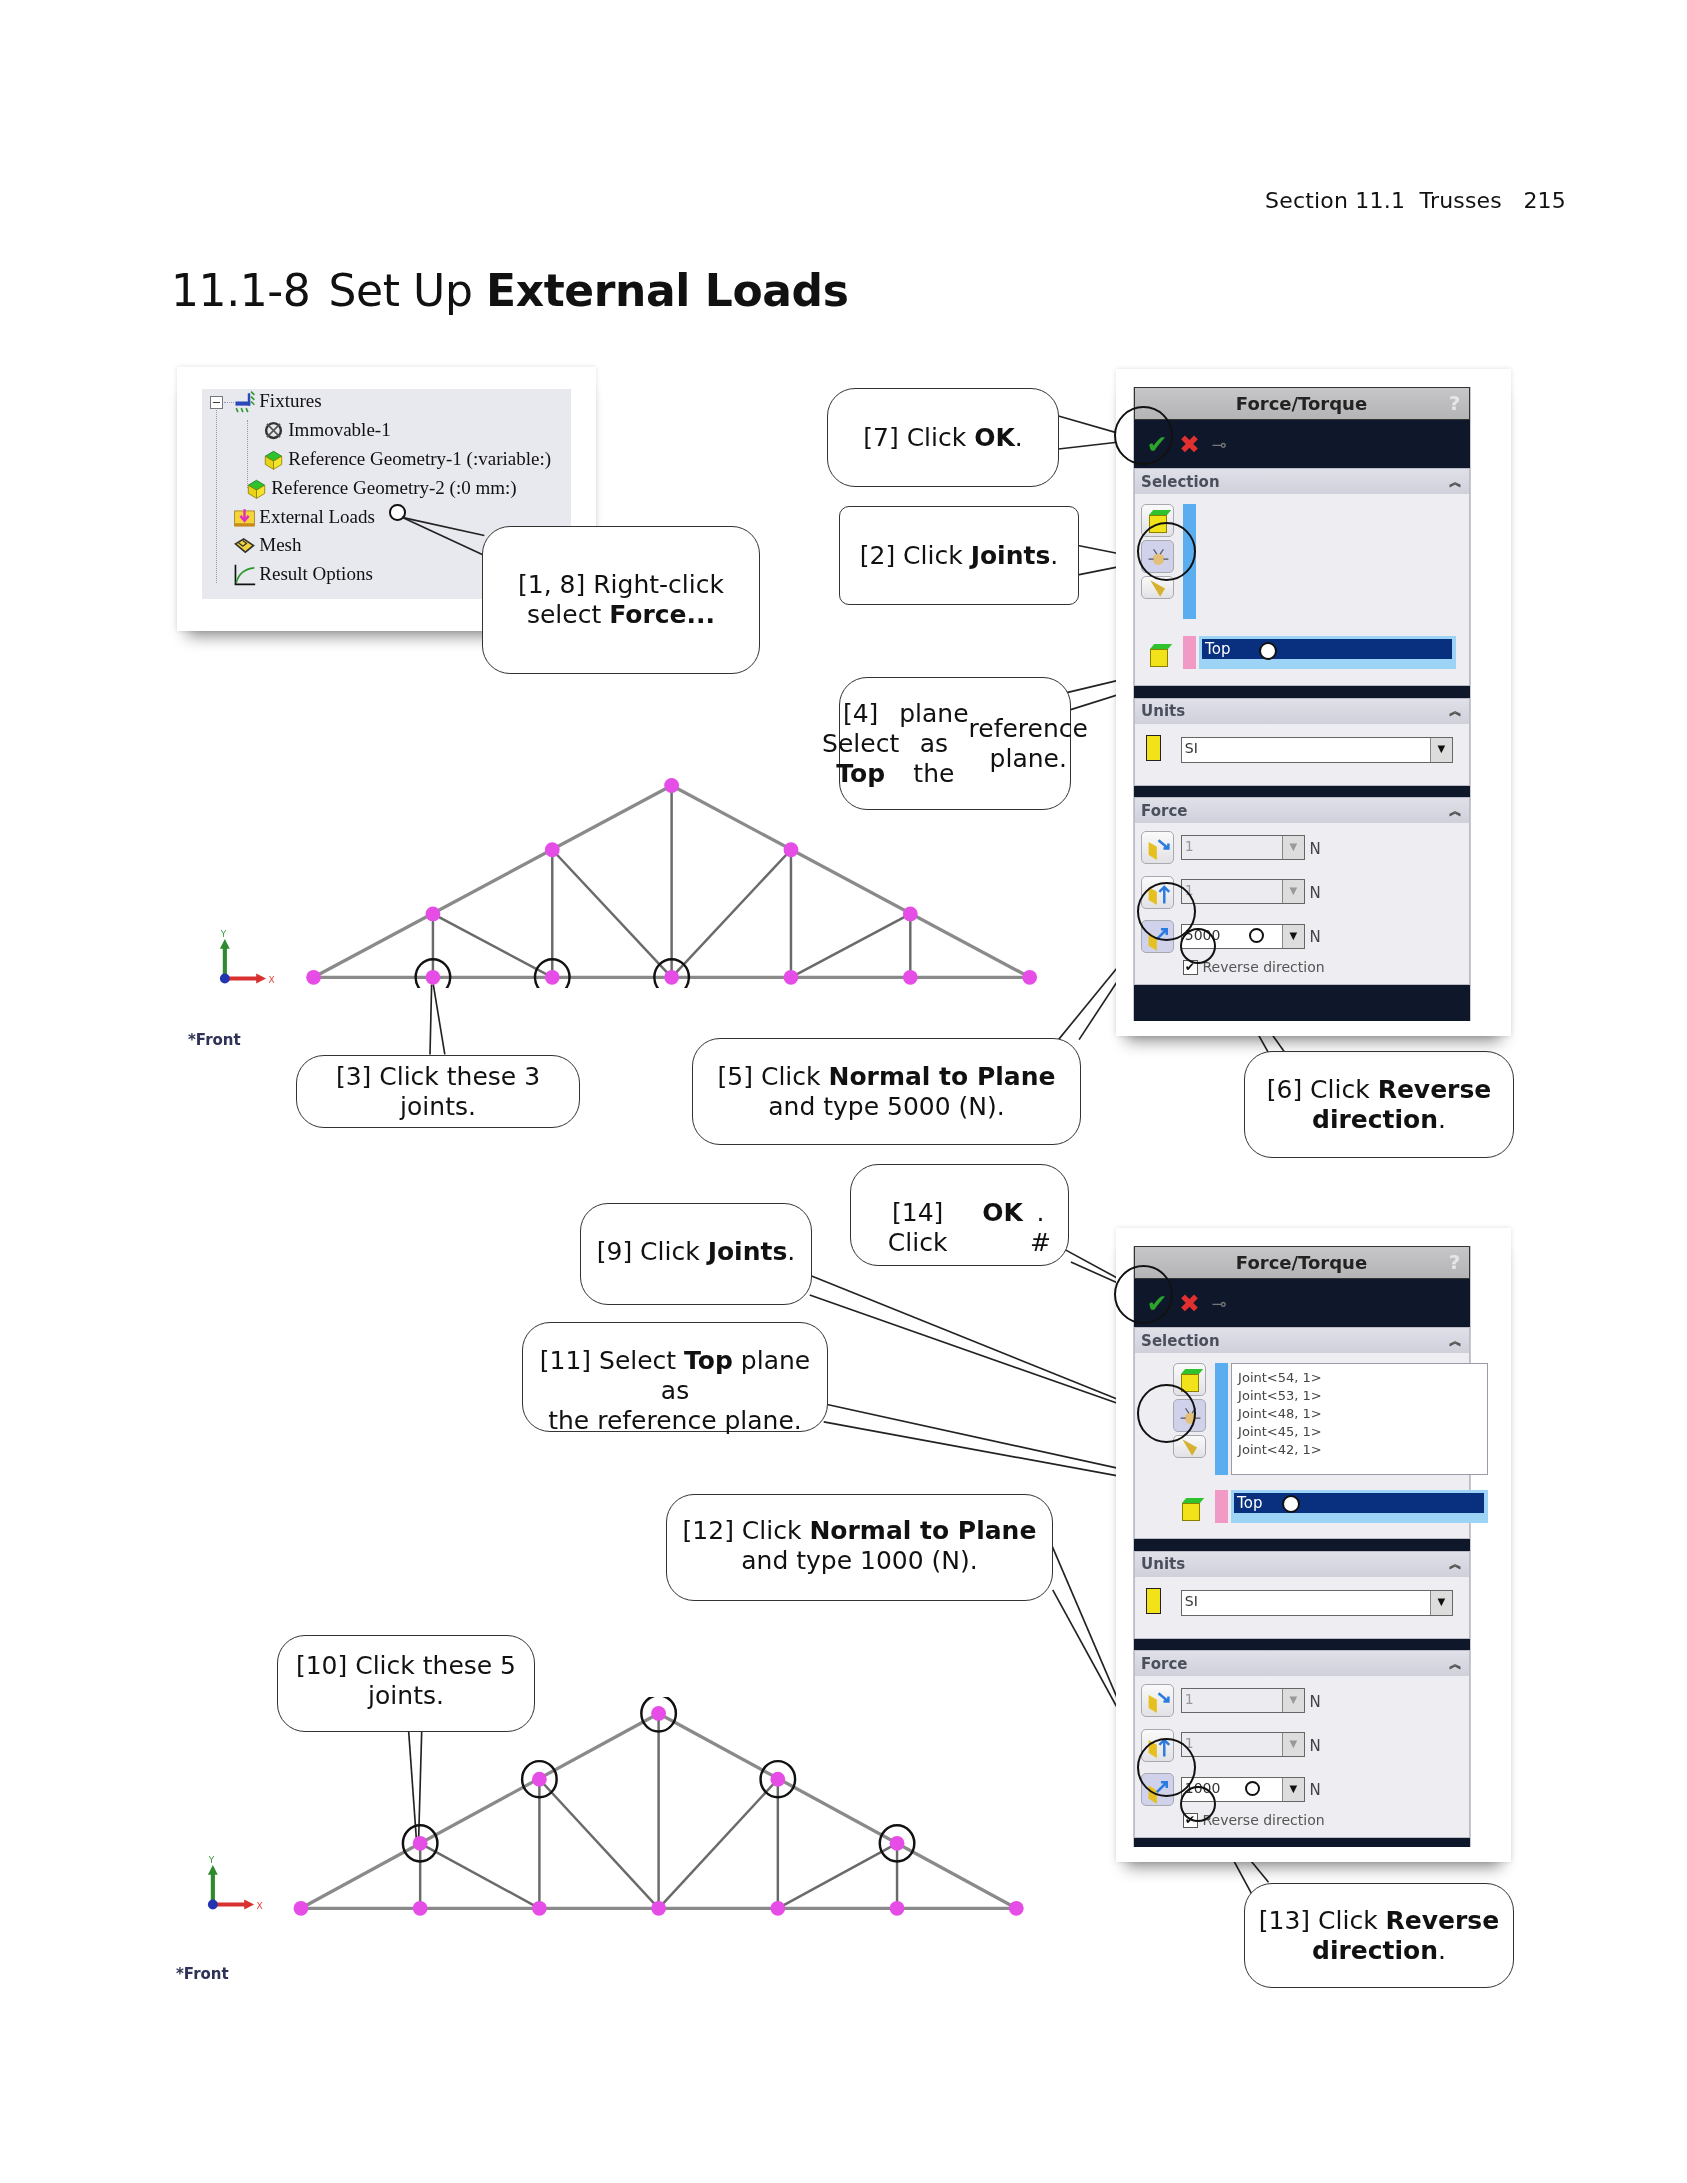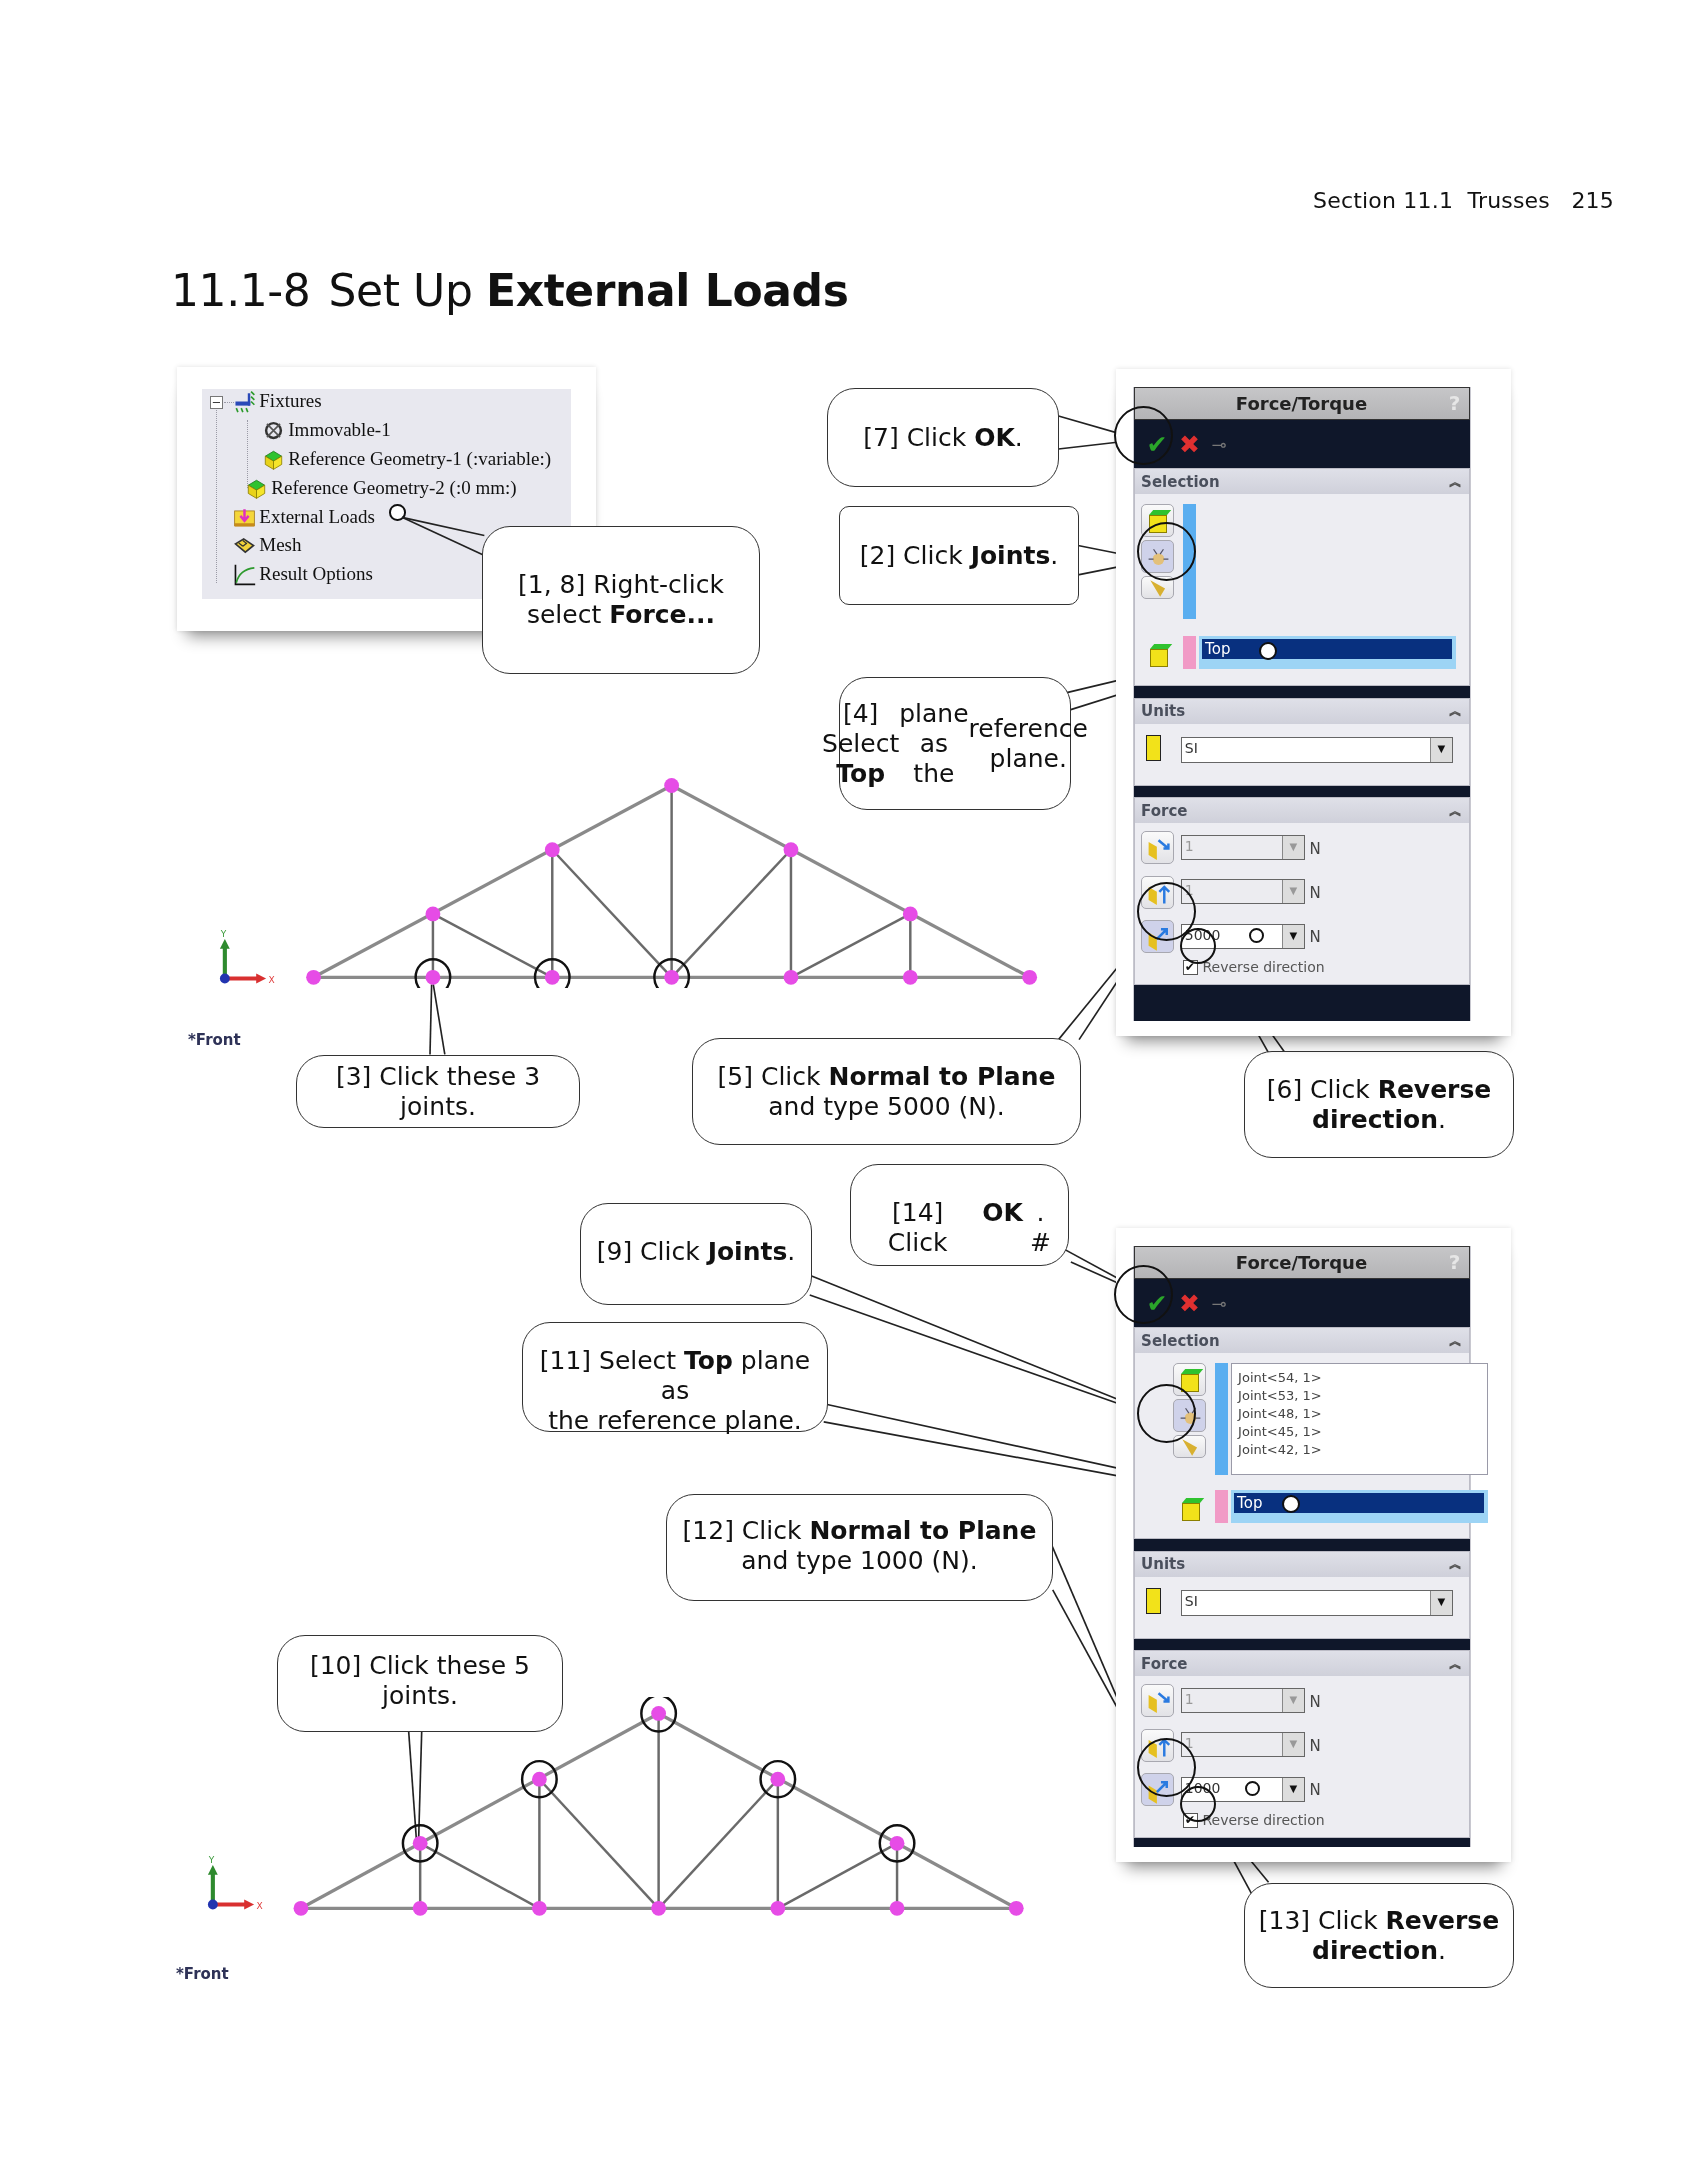--- a/index.html
+++ b/index.html
@@ -9,7 +9,7 @@
   .abs { position: absolute; }
 
   
-  .running-head { left: 1265px; top: 188px; font-size: 22px; letter-spacing: 0.2px; white-space: pre; margin-left: 48px; }
+  .running-head { left: 1265px; top: 188px; font-size: 22px; letter-spacing: 0.2px; white-space: pre; }
   .running-head .page-num { margin-left: 21.4px; }
   .section-title { left: 171px; top: 265px; font-size: 44px; white-space: nowrap; letter-spacing: -0.4px; }
   .section-title .num { font-weight: normal; margin-right: 18px; }

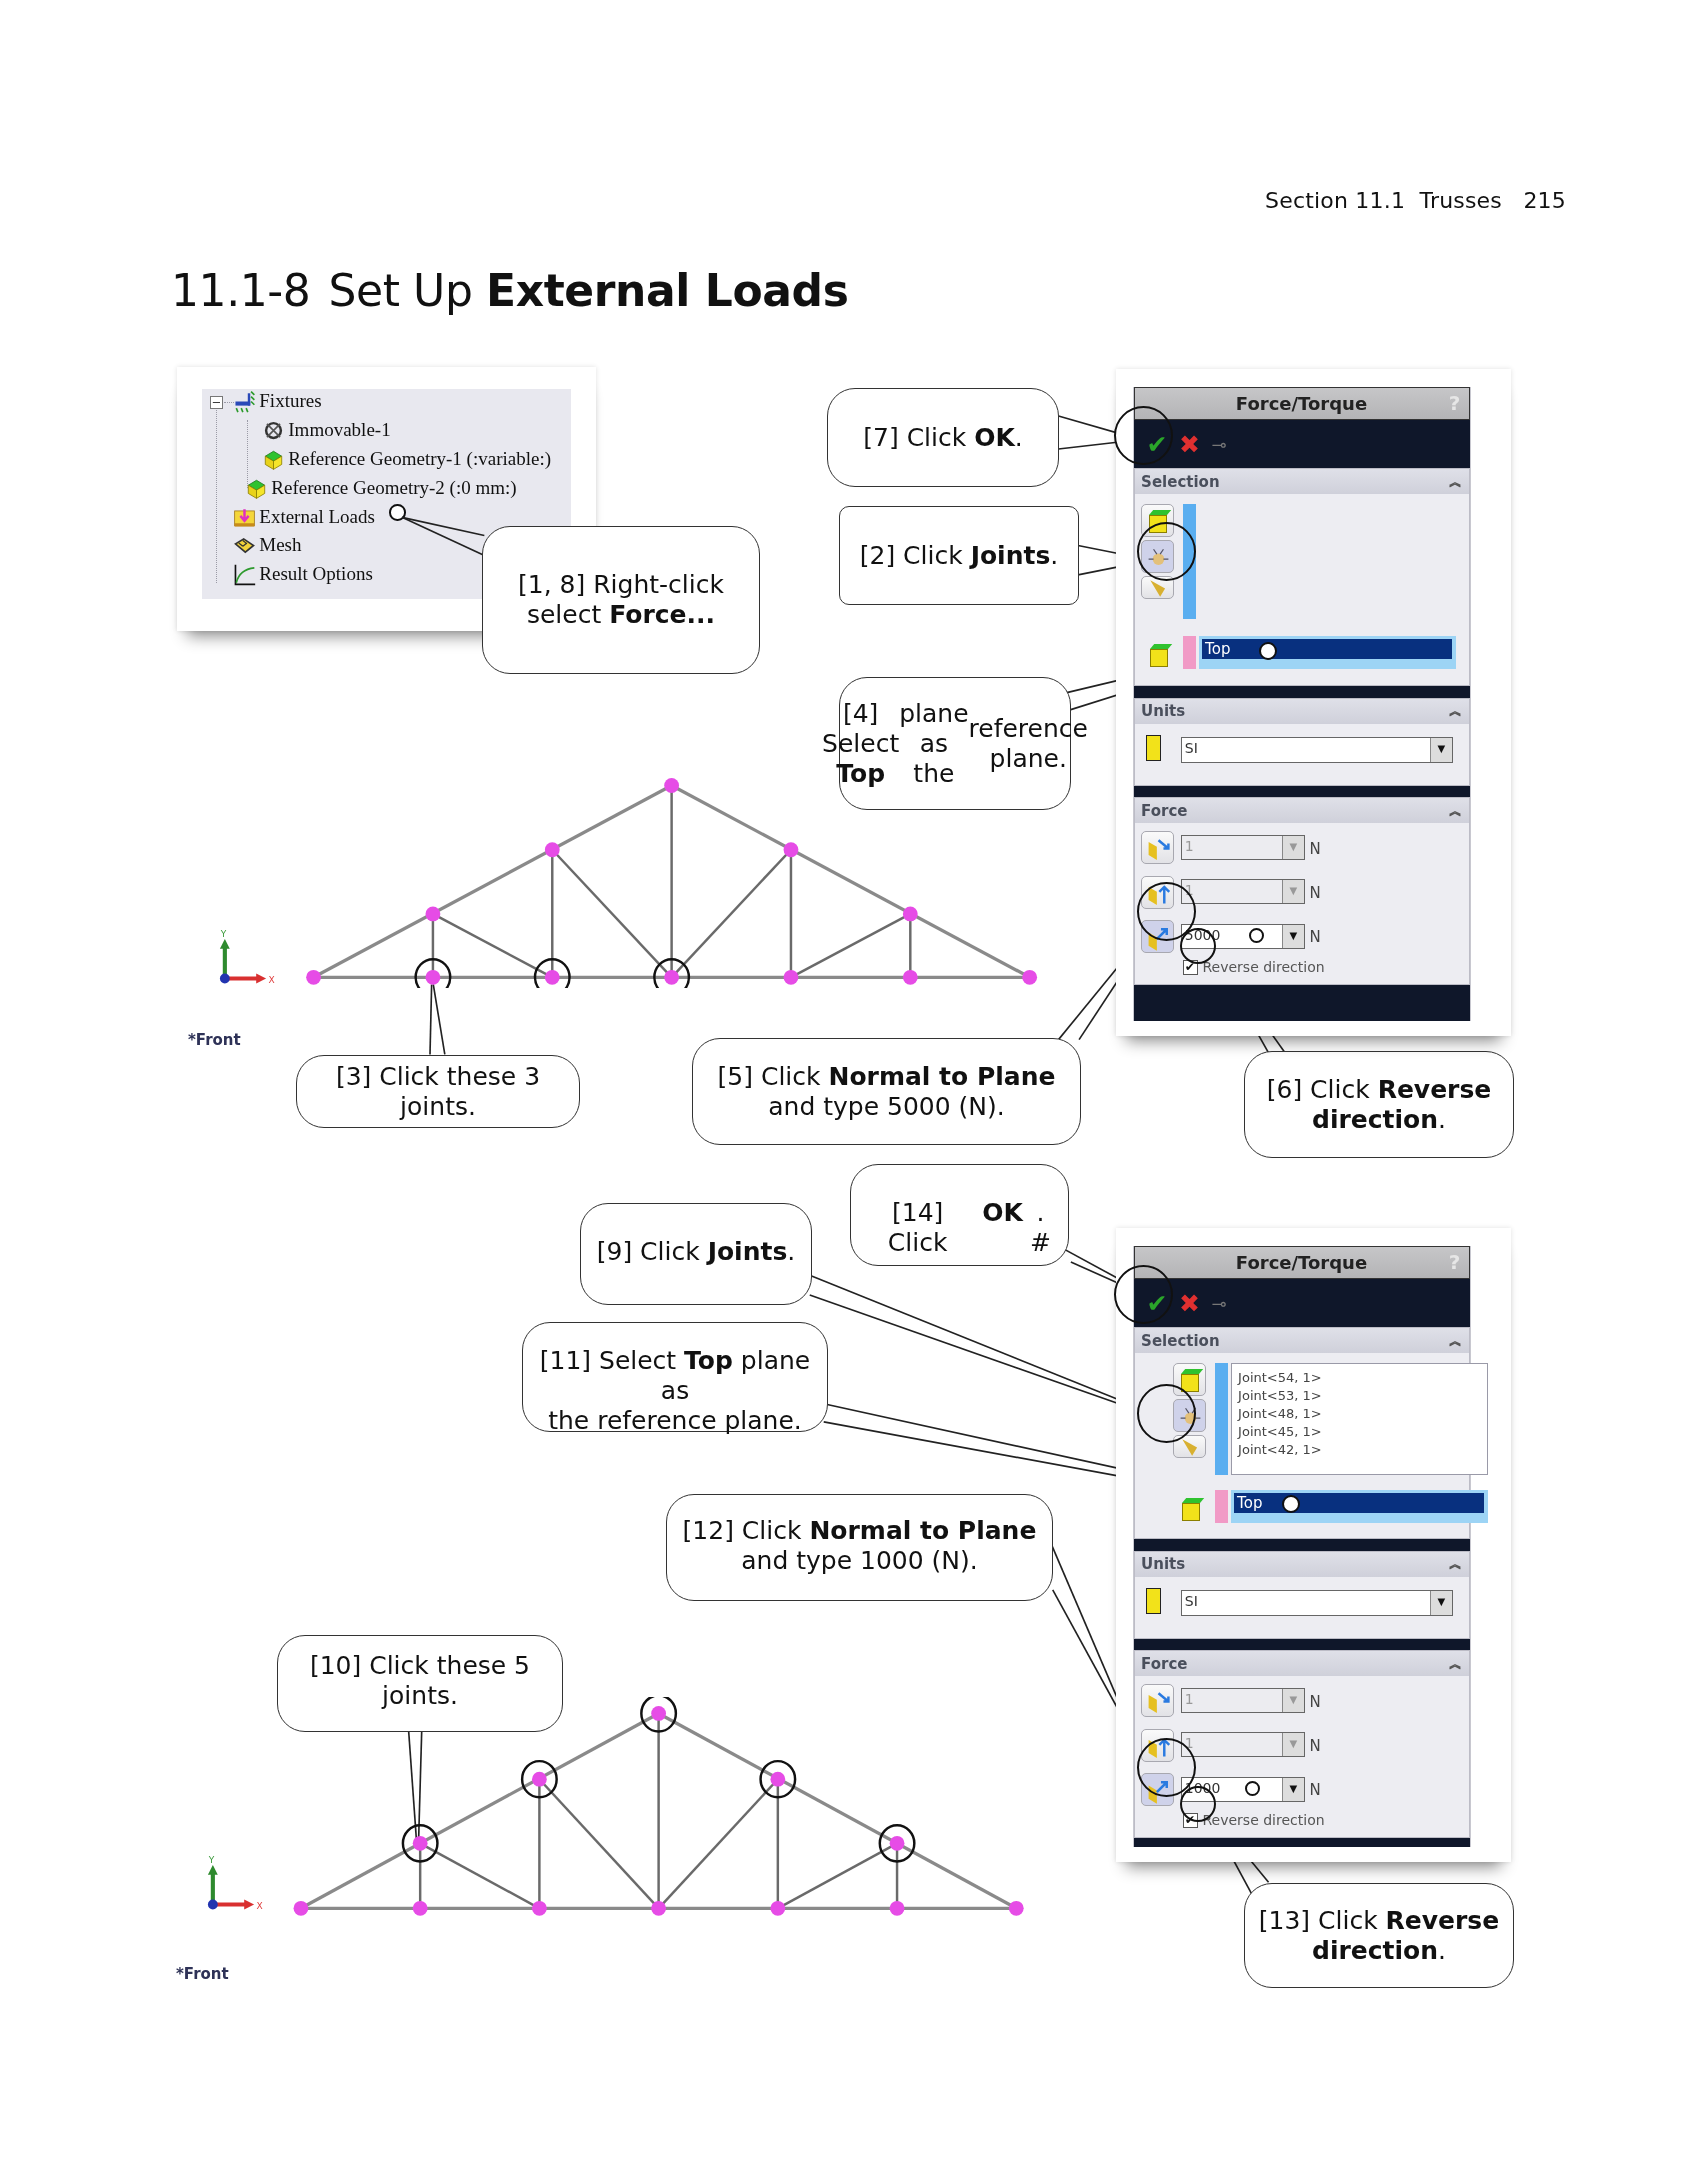--- a/index.html
+++ b/index.html
@@ -240,7 +240,7 @@
   <div>and type 1000 (N).</div>
 </div>
 
-<div class="callout" style="left:277px;top:1635px;width:286px;height:97px;flex-direction:column;justify-content:flex-start;padding-top:15px;">
+<div class="callout" style="left:277px;top:1635px;width:258px;height:97px;flex-direction:column;justify-content:flex-start;padding-top:15px;">
   <div>[10] Click these 5</div>
   <div>joints.</div>
 </div>

